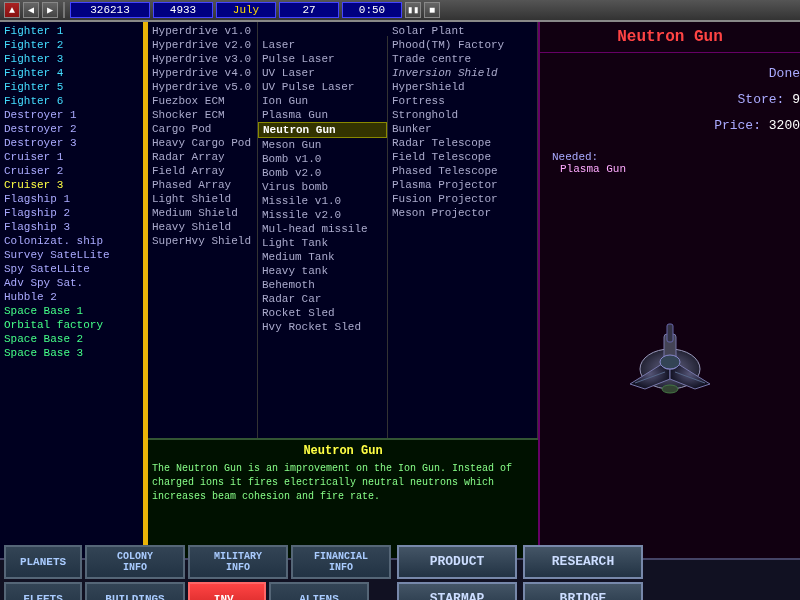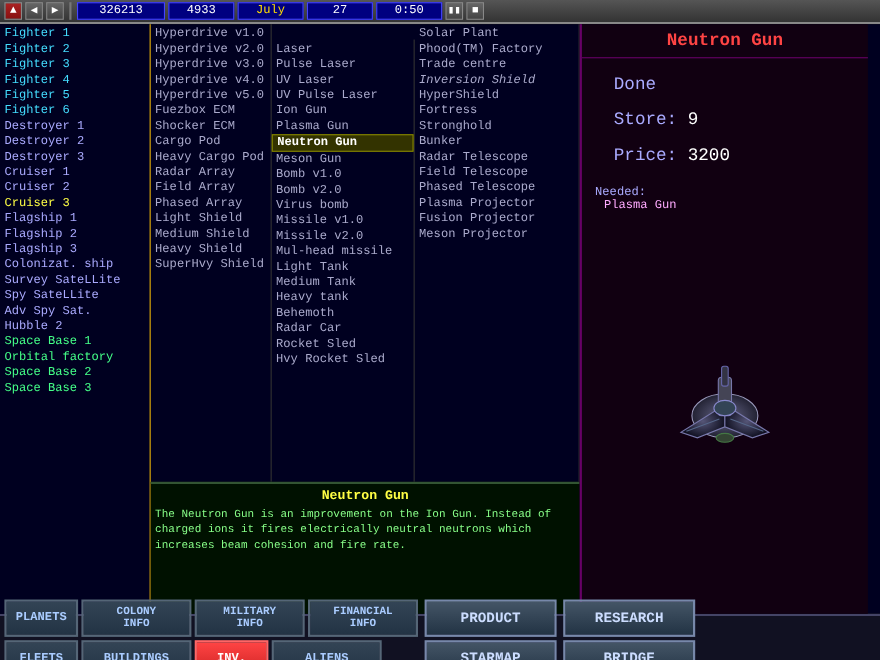--- a/index.html
+++ b/index.html
@@ -59,10 +59,10 @@
 
     
     #left-panel {
-      width: 137px;
+      width: 148px;
       height: 536px;
       background: #000020;
-      border-right: 1px solid #eab308;
+      border-right: 5px solid #eab308;
       overflow: hidden;
       padding: 2px 0;
     }

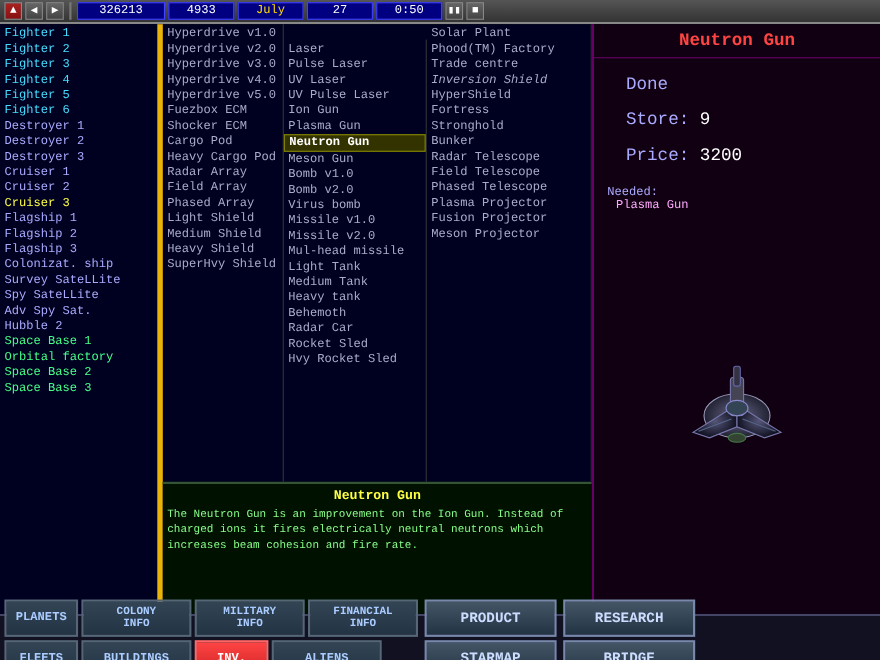--- a/index.html
+++ b/index.html
@@ -134,10 +134,11 @@
       font-family: 'Courier New', monospace;
     }
     #right-stats {
-      padding: 8px 29px;
+      padding: 8px 0;
       color: #aaaaff;
-      font-size: 16px;
+      font-size: 13px;
       line-height: 2.0;
+      text-align: right;
     }
     #right-stats .stat-label { color: #aaaaff; }
     #right-stats .stat-value { color: #ffffff; }

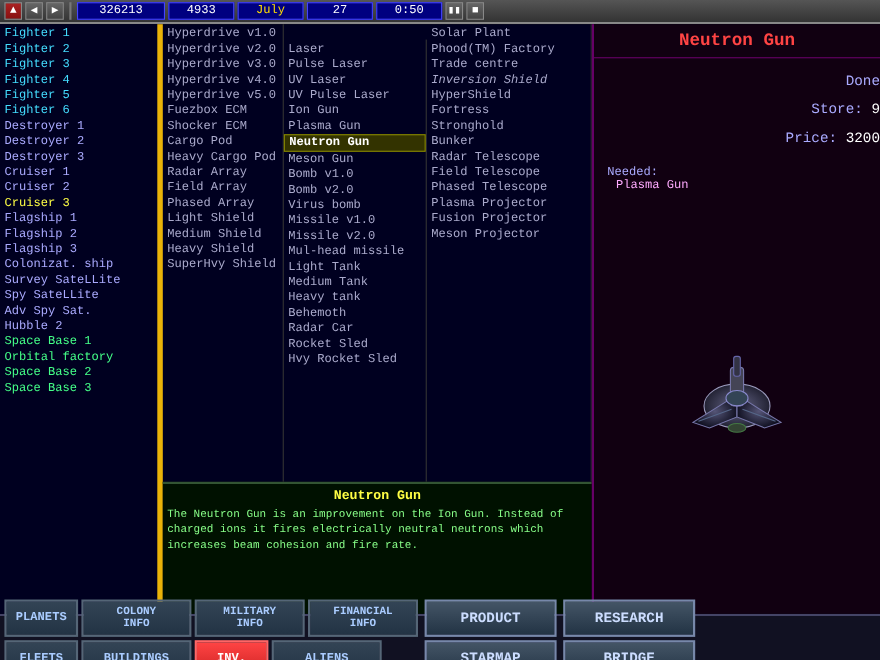--- a/index.html
+++ b/index.html
@@ -189,7 +189,7 @@
       color: #ccddff;
       font-size: 13px;
     }
-    .btn-sm { width: 67px; }
+    .btn-sm { width: 78px; }
     .btn-md { width: 100px; }
     .btn-lg { width: 120px; }
 

